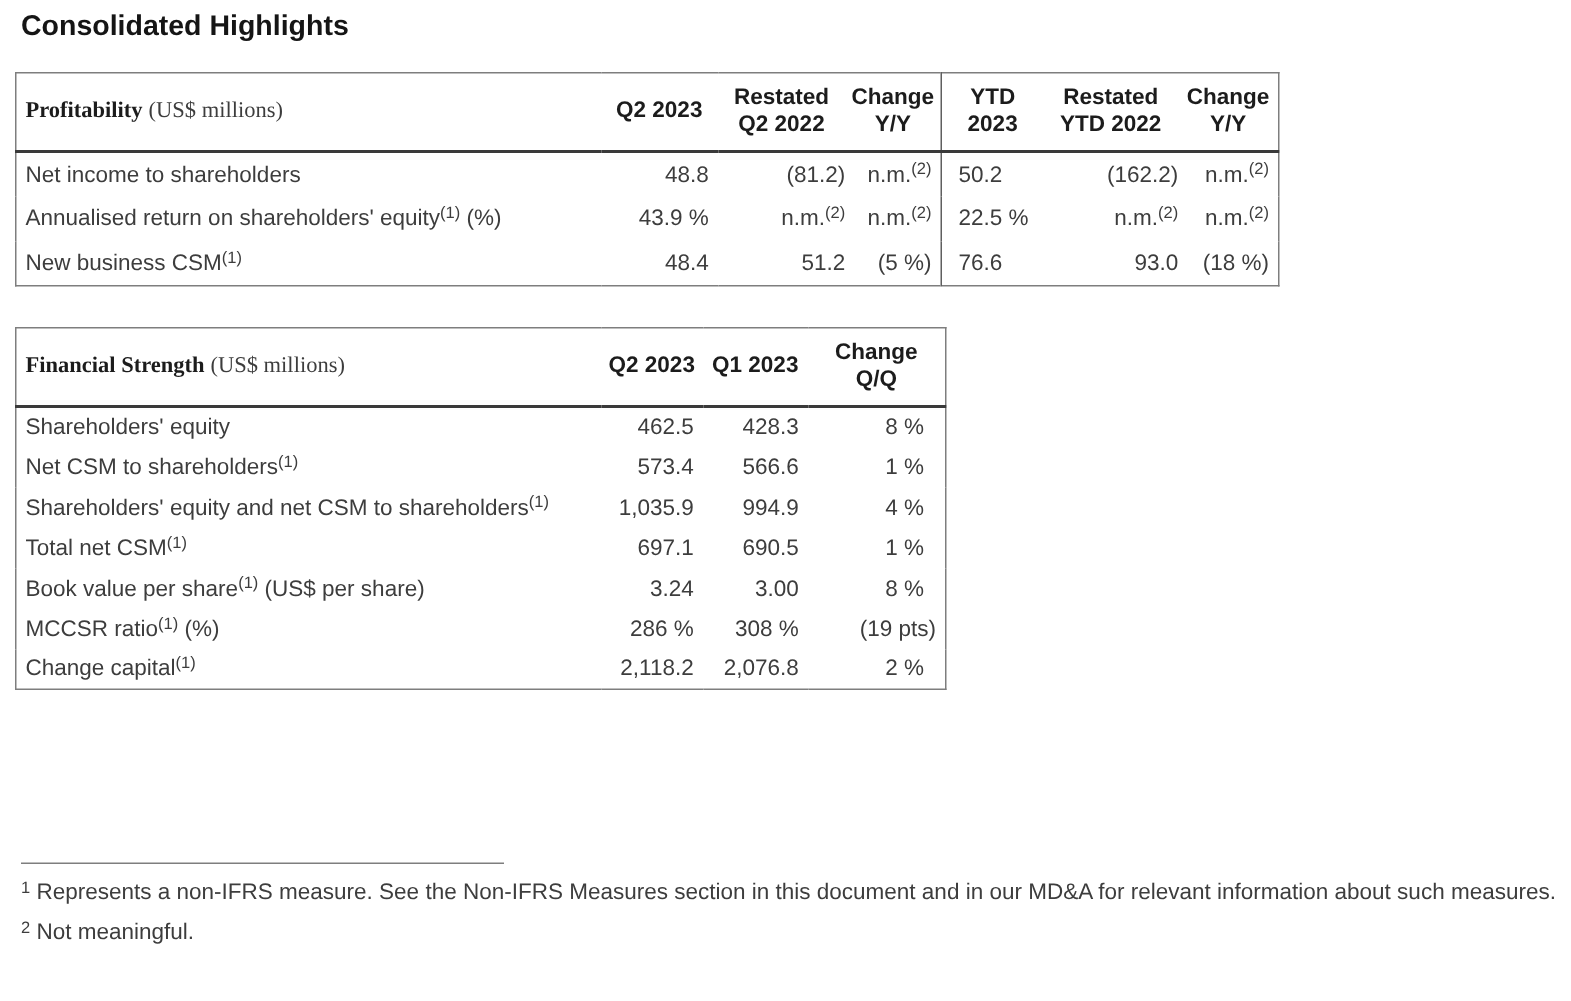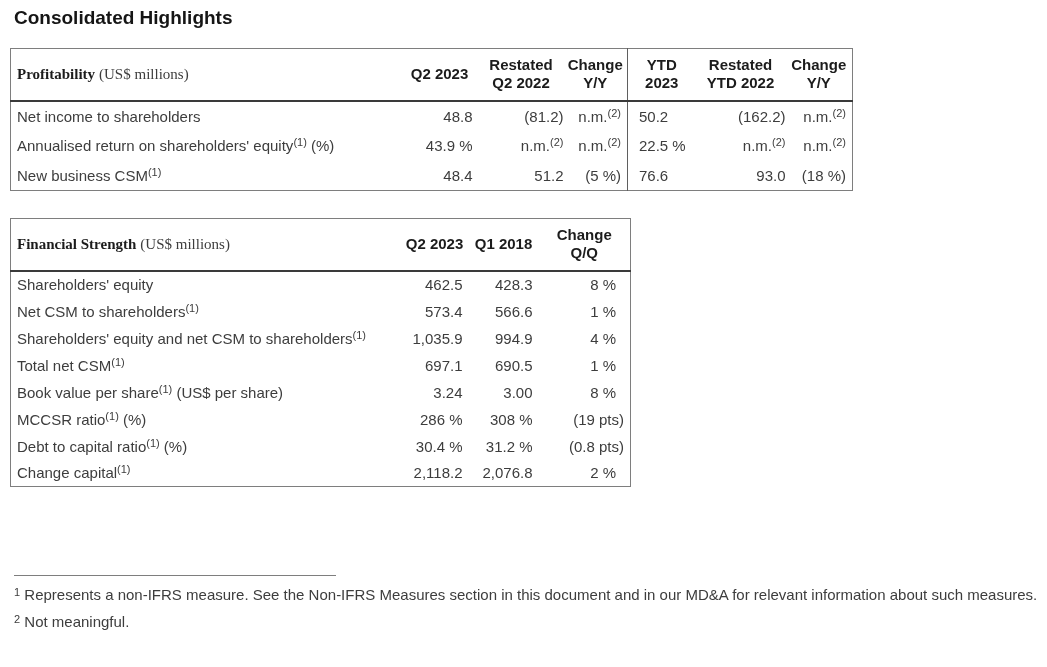--- a/index.html
+++ b/index.html
@@ -138,7 +138,7 @@
             <div class="hl"></div>
           </th>
         <th>
-            <div class="hl">Q1 2018</div>
+            <div class="hl">Q1 2023</div>
             <div class="hl"></div>
           </th>
         <th>

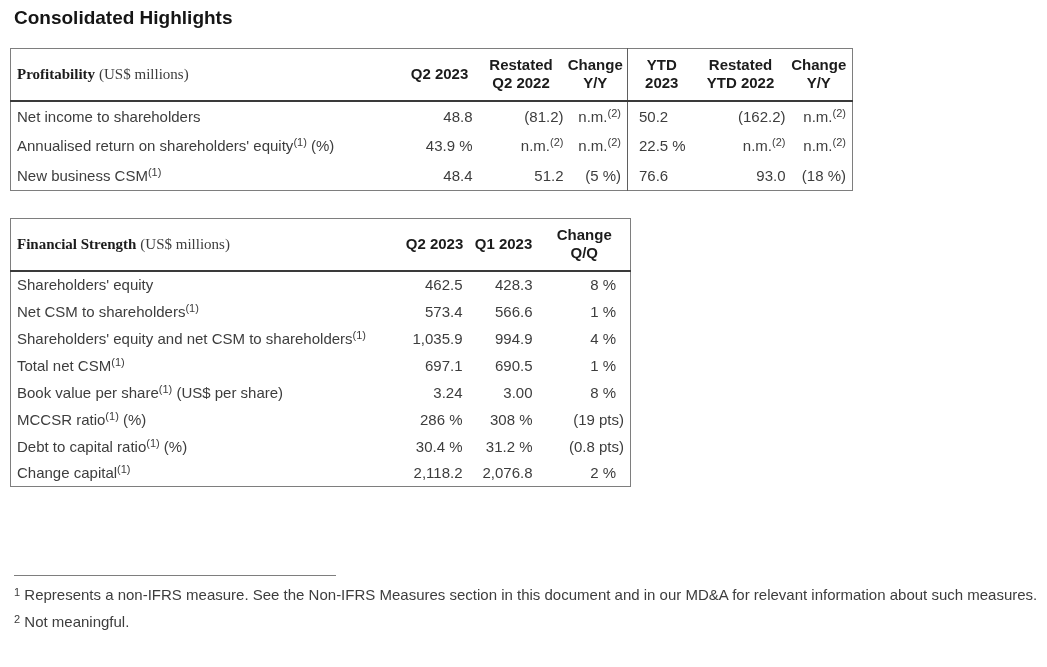--- a/index.html
+++ b/index.html
@@ -185,12 +185,6 @@
           <td class="al-right"><span>(19 pts)</span></td>
         </tr>
         <tr>
-          <td class="al-label"><span>Debt to capital ratio</span><span class="sup">(1)</span><span> (%)</span></td>
-          <td class="al-right"><span>30.4 %</span></td>
-          <td class="al-right"><span>31.2 %</span></td>
-          <td class="al-right"><span>(0.8 pts)</span></td>
-        </tr>
-        <tr>
           <td class="al-label"><span>Change capital</span><span class="sup">(1)</span></td>
           <td class="al-right"><span>2,118.2</span></td>
           <td class="al-right"><span>2,076.8</span></td>

